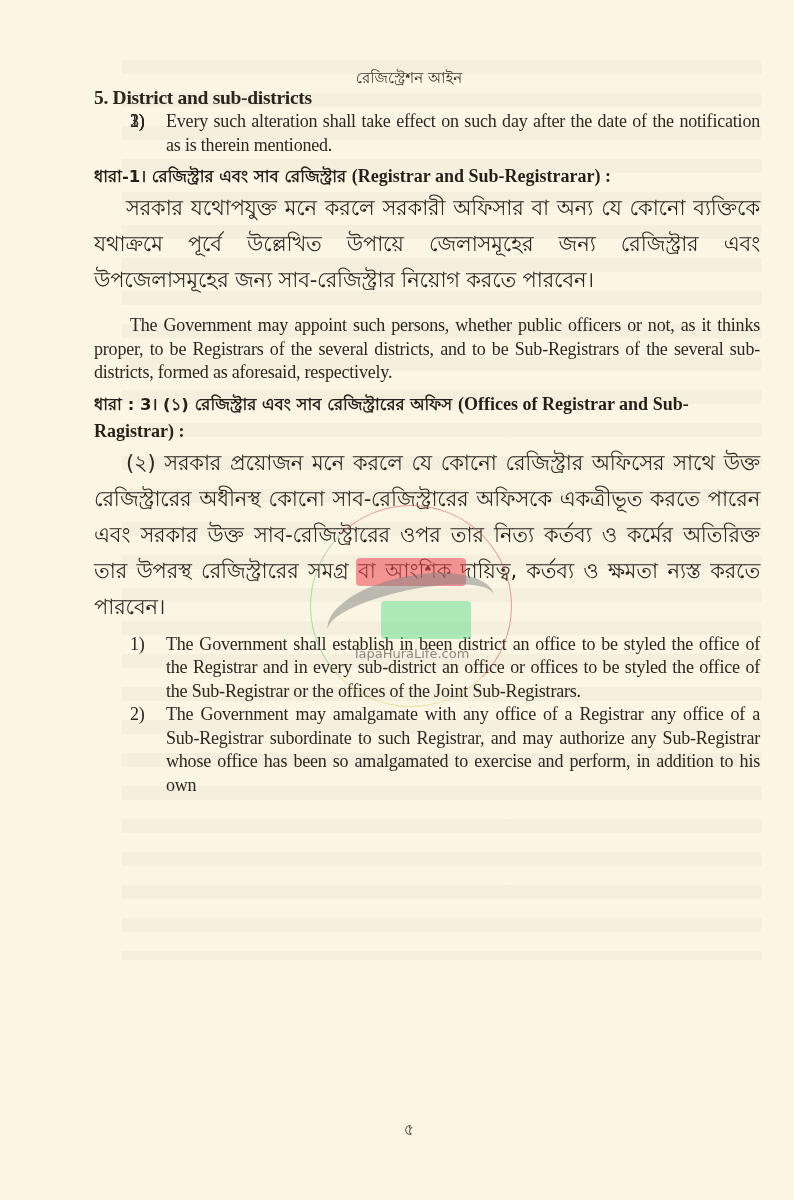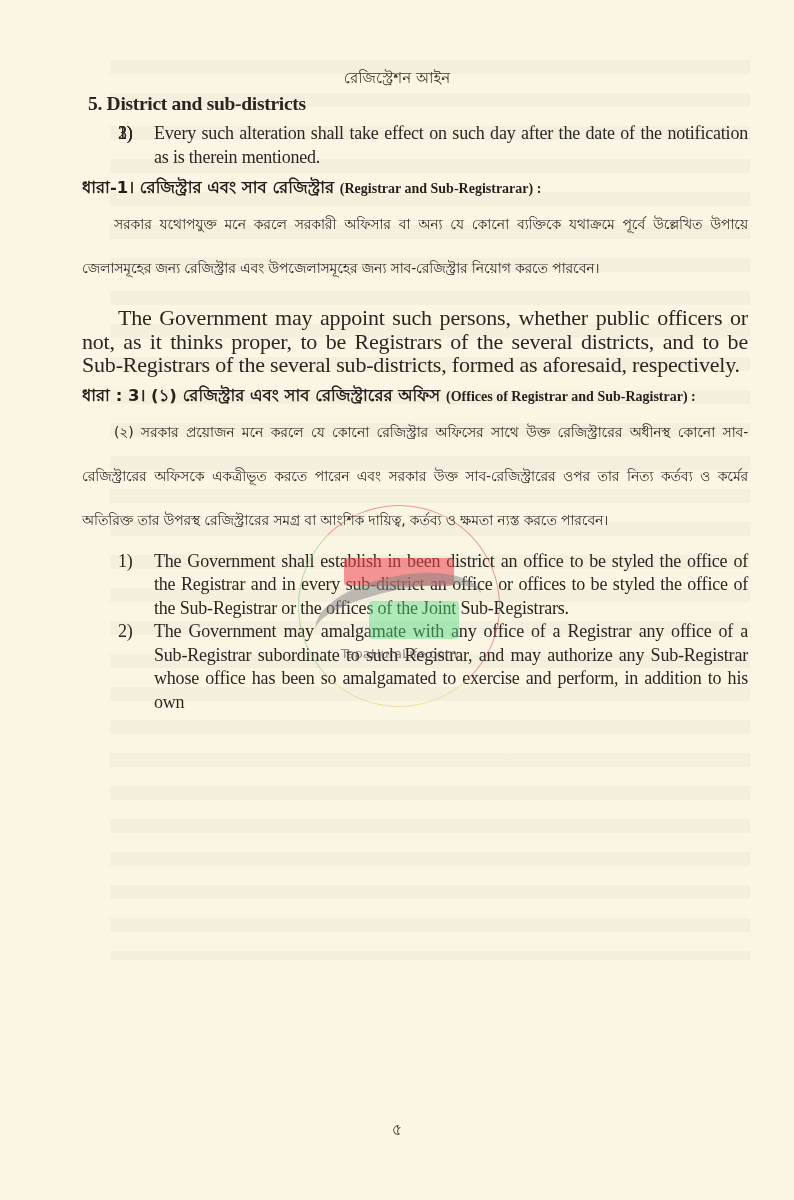--- a/index.html
+++ b/index.html
@@ -10,7 +10,7 @@
     color: #2a2622;
     position: relative;
   }
-  .page { position: absolute; left: 0; top: 0; width: 654px; height: 1200px; }
+  .page { position: absolute; left: 12px; top: 0; width: 654px; height: 1200px; }
   .bleed {
     position: absolute; left: 110px; top: 60px; width: 640px; height: 900px;
     background:

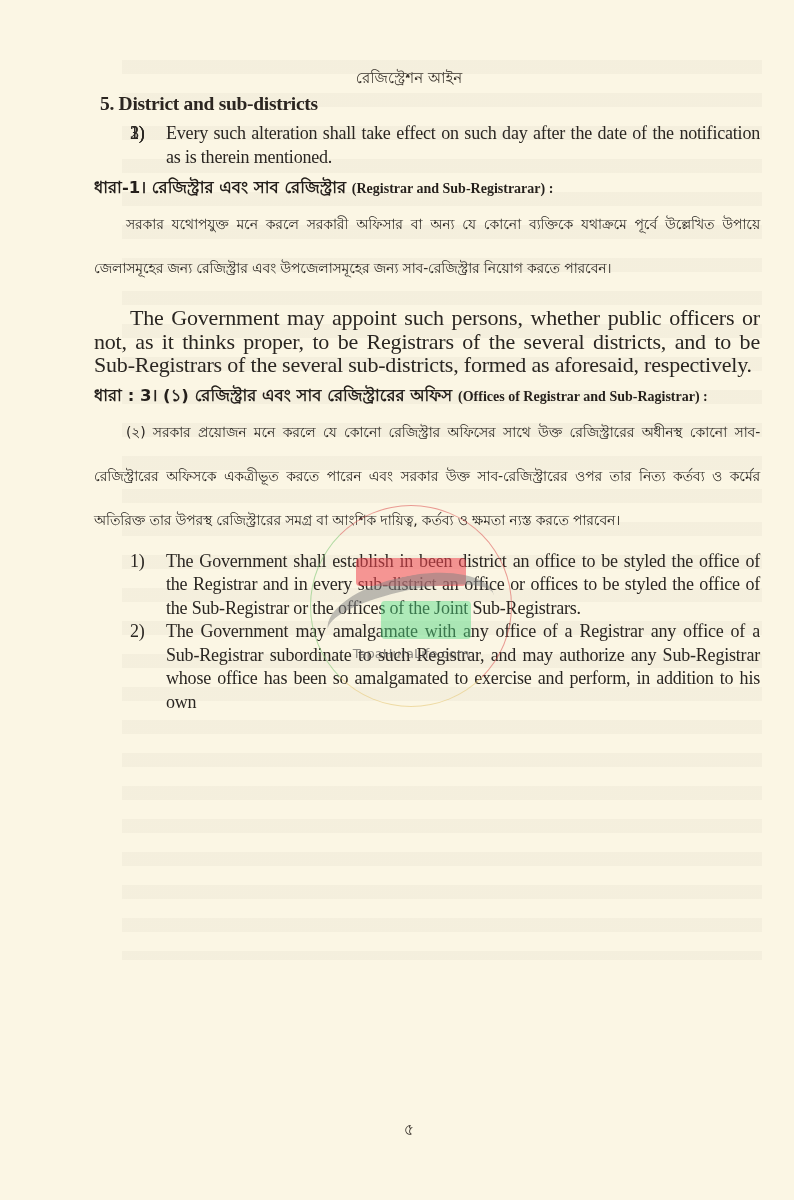--- a/index.html
+++ b/index.html
@@ -24,7 +24,7 @@
   .content { position: absolute; left: 82px; top: 86px; width: 666px; }
   .sec-head {
     font-weight: bold; font-size: 19.5px; letter-spacing: -0.3px;
-    font-family: "Liberation Serif", serif; color: #2b2520; margin: 6px; line-height: 24px;
+    font-family: "Liberation Serif", serif; color: #2b2520; margin: 0; line-height: 24px;
   }
   .num-list { margin: 0; padding: 0; list-style: none; }
   .num-list li {

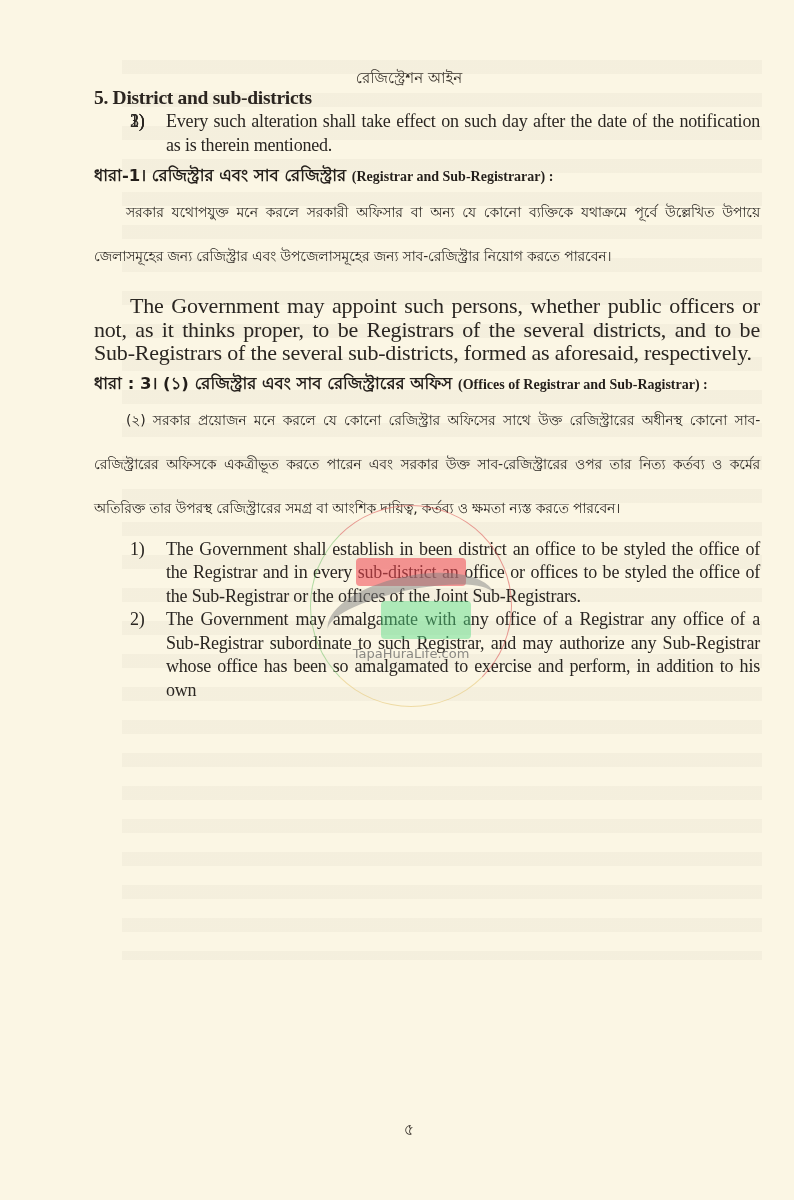--- a/index.html
+++ b/index.html
@@ -36,7 +36,7 @@
     font-family: "DejaVu Sans", sans-serif; font-size: 16.5px; line-height: 26px;
     font-weight: bold; margin-top: 6px; color: #241f1b;
   }
-  .bn-head .en { font-family: "Liberation Serif", serif; font-size: 14px; }
+  .bn-head .en { font-family: "Liberation Serif", serif; font-size: 18px; }
   .bn-para {
     font-family: "DejaVu Sans", sans-serif; font-size: 14px; line-height: 44px;
     text-align: justify; text-indent: 32px; margin: 0; letter-spacing: -0.2px;

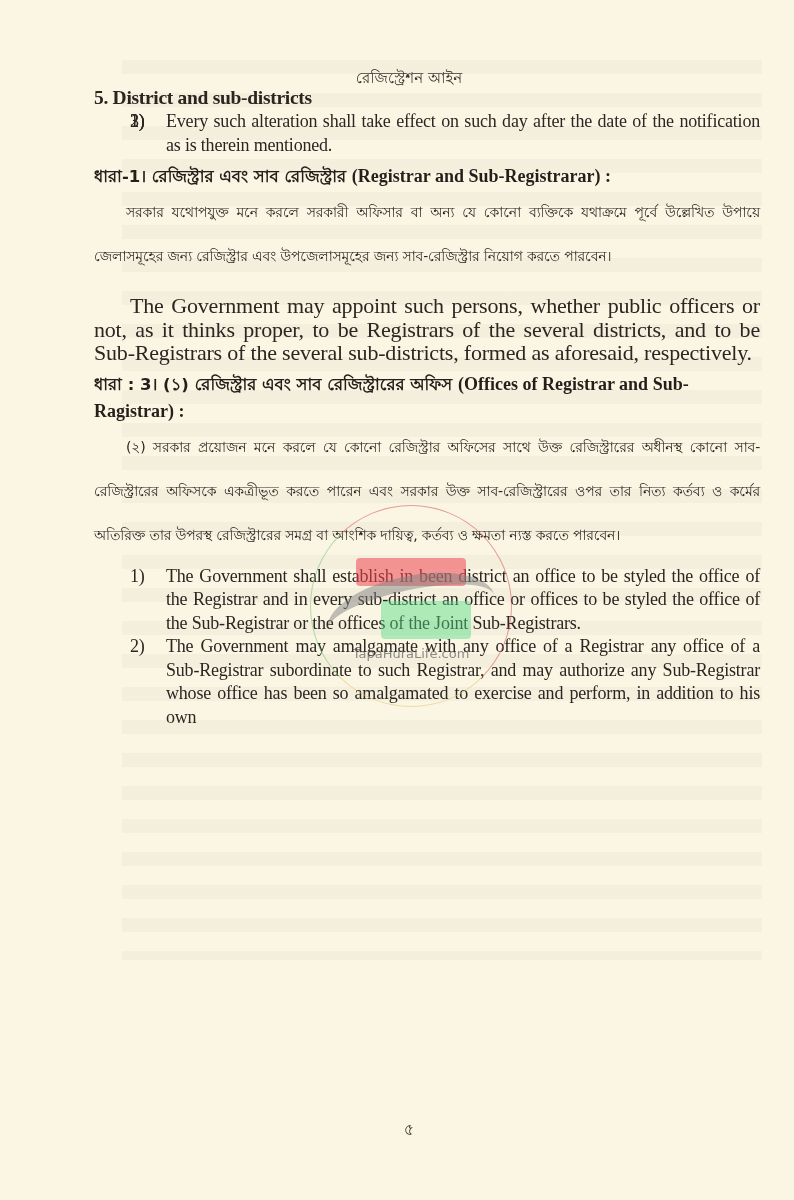--- a/index.html
+++ b/index.html
@@ -38,7 +38,7 @@
   }
   .bn-head .en { font-family: "Liberation Serif", serif; font-size: 18px; }
   .bn-para {
-    font-family: "DejaVu Sans", sans-serif; font-size: 14px; line-height: 44px;
+    font-family: "DejaVu Sans", sans-serif; font-size: 21px; line-height: 36px;
     text-align: justify; text-indent: 32px; margin: 0; letter-spacing: -0.2px;
   }
   .bn-para.noindent { text-indent: 0; }

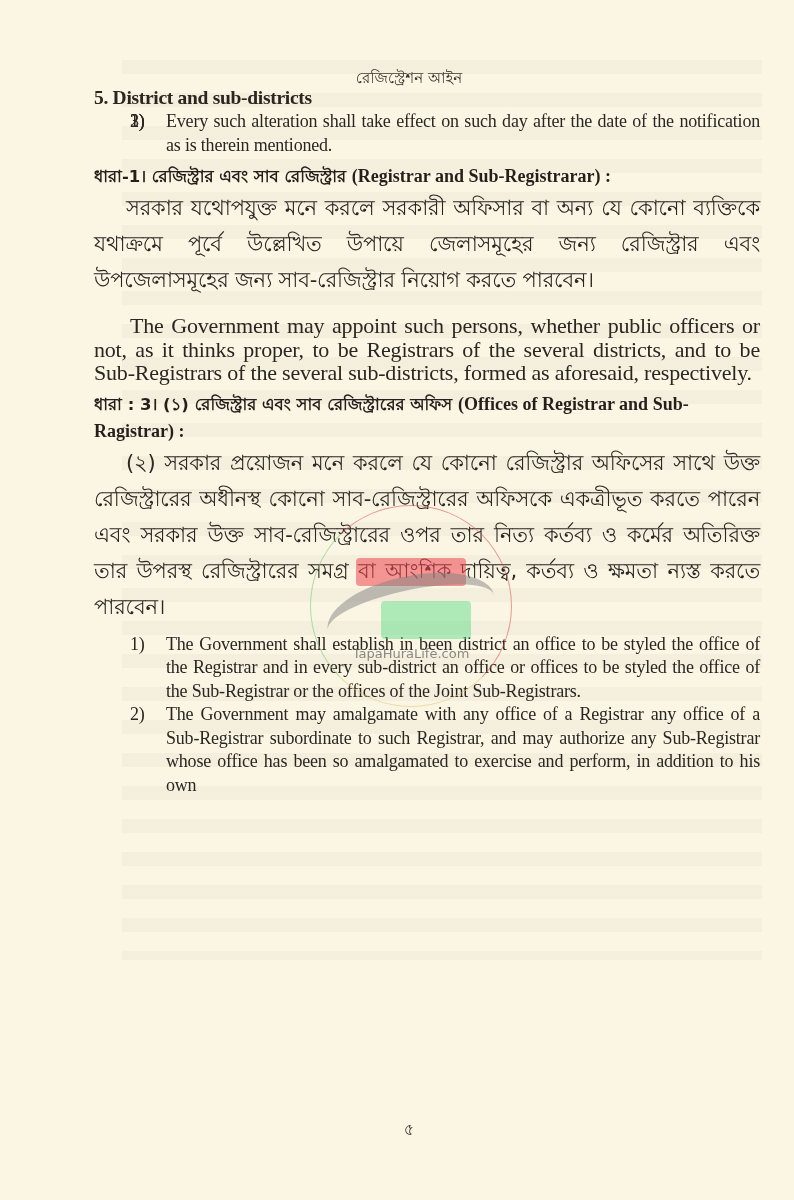--- a/index.html
+++ b/index.html
@@ -43,7 +43,7 @@
   }
   .bn-para.noindent { text-indent: 0; }
   .en-para {
-    font-size: 22px; line-height: 23.5px; text-align: justify; text-indent: 36px;
+    font-size: 18px; line-height: 23.5px; text-align: justify; text-indent: 36px;
     margin: 0; letter-spacing: -0.2px;
   }
   .gap { height: 16px; }

